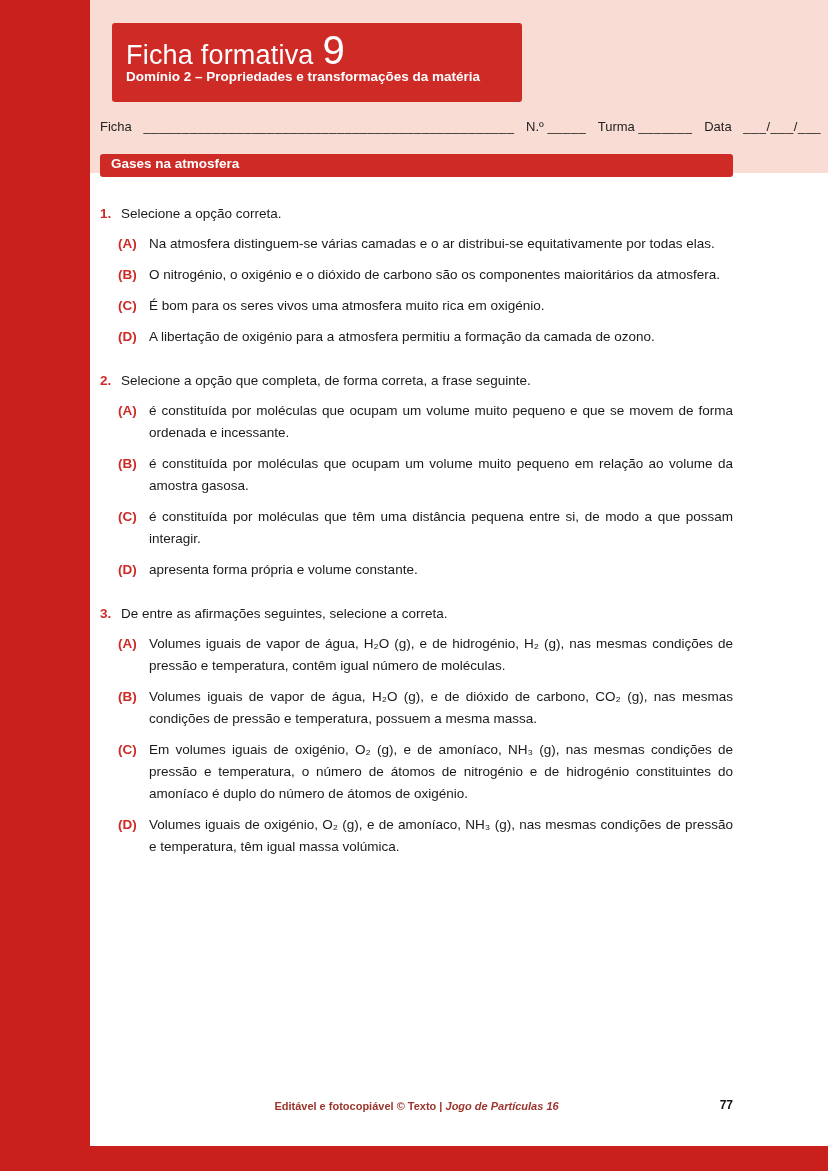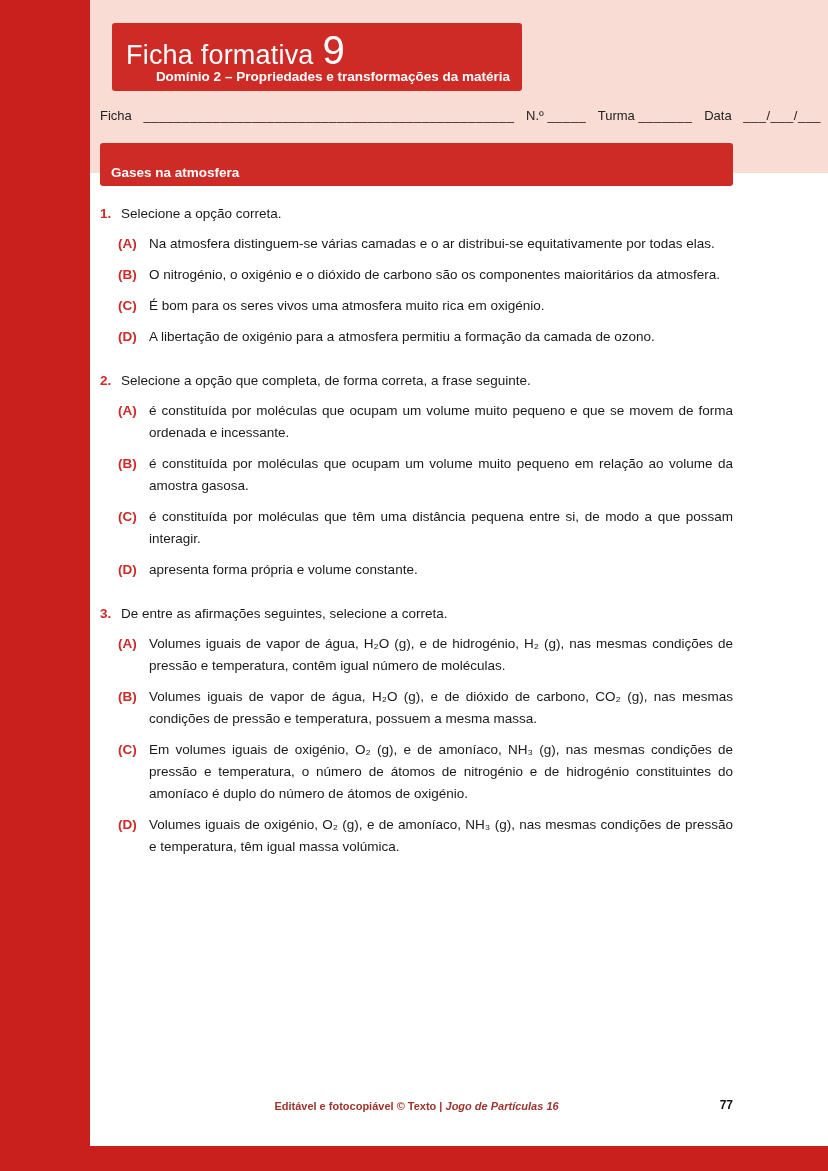--- a/index.html
+++ b/index.html
@@ -32,7 +32,7 @@
     background: #ce2b27;
     color: #ffffff;
     border-radius: 3px;
-    padding: 5px 12px 7px 14px;
+    padding: 5px 12px 18px 14px;
     box-sizing: border-box;
   }
   .title-line { display: flex; align-items: baseline; height: 38px; }

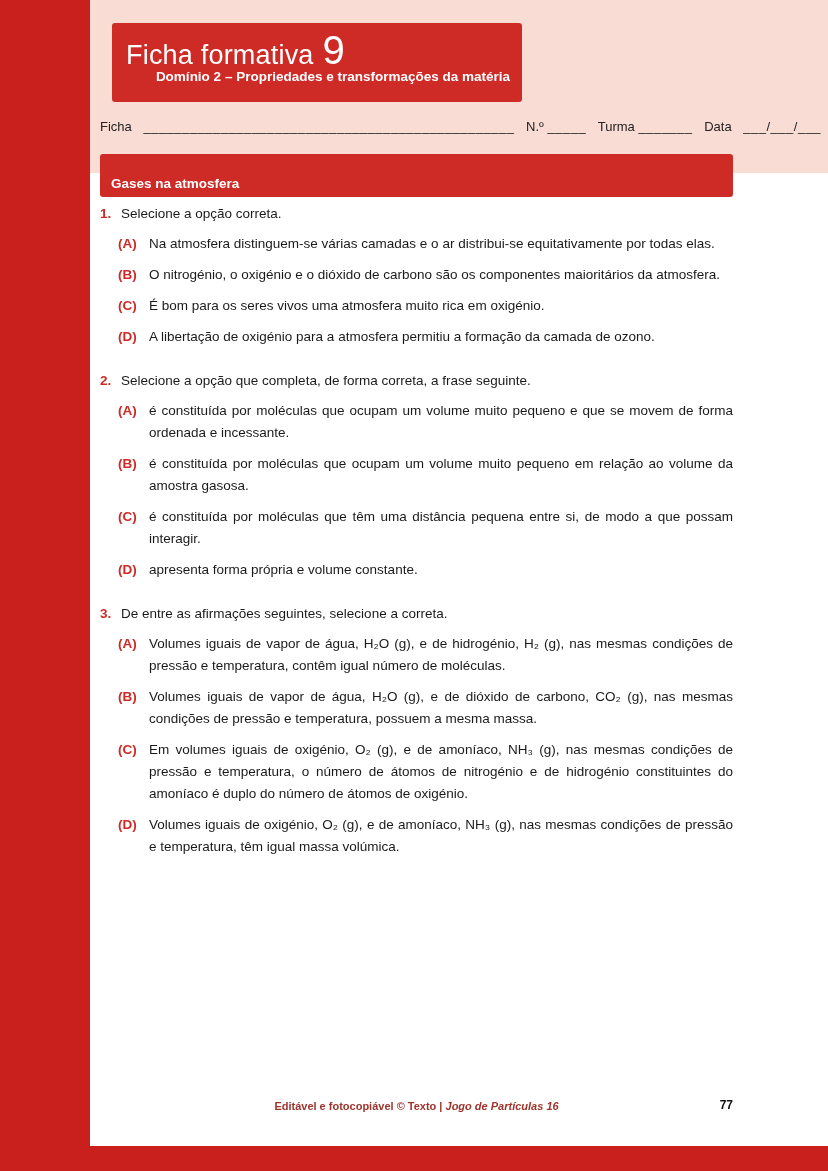--- a/index.html
+++ b/index.html
@@ -38,7 +38,7 @@
   .title-line { display: flex; align-items: baseline; height: 38px; }
   .title-text { font-size: 27px; font-weight: 400; letter-spacing: 0.2px; }
   .title-num  { font-size: 40px; font-weight: 400; margin-left: 9px; }
-  .subtitle   { font-size: 13.5px; font-weight: 700; margin-top: 3px; text-align: right; }
+  .subtitle   { font-size: 13.5px; font-weight: 700; margin-top: 3px; }
   .name-row {
     margin: 17px 0 0 10px;
     font-size: 13px;

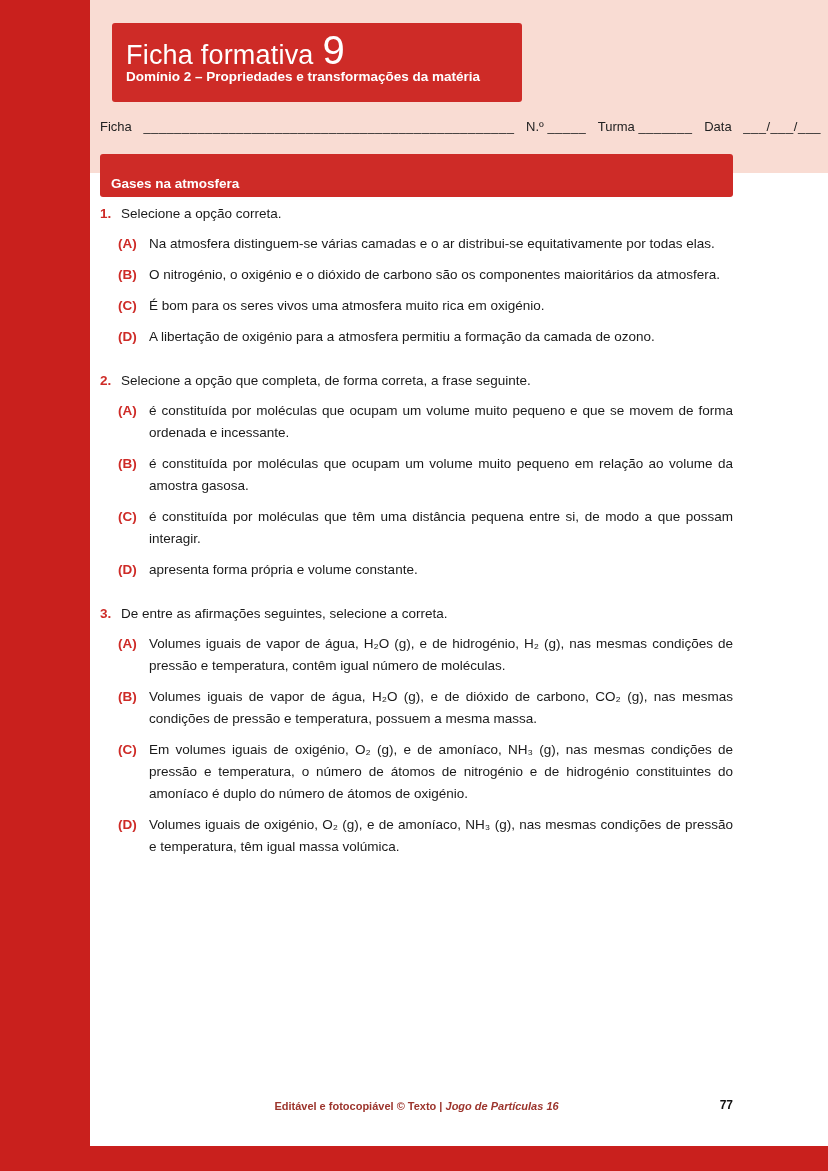--- a/index.html
+++ b/index.html
@@ -53,7 +53,7 @@
     color: #ffffff;
     font-weight: 700;
     font-size: 13.5px;
-    padding: 22px 11px 6px;
+    padding: 2px 11px 6px;
     border-radius: 3px;
   }
   

